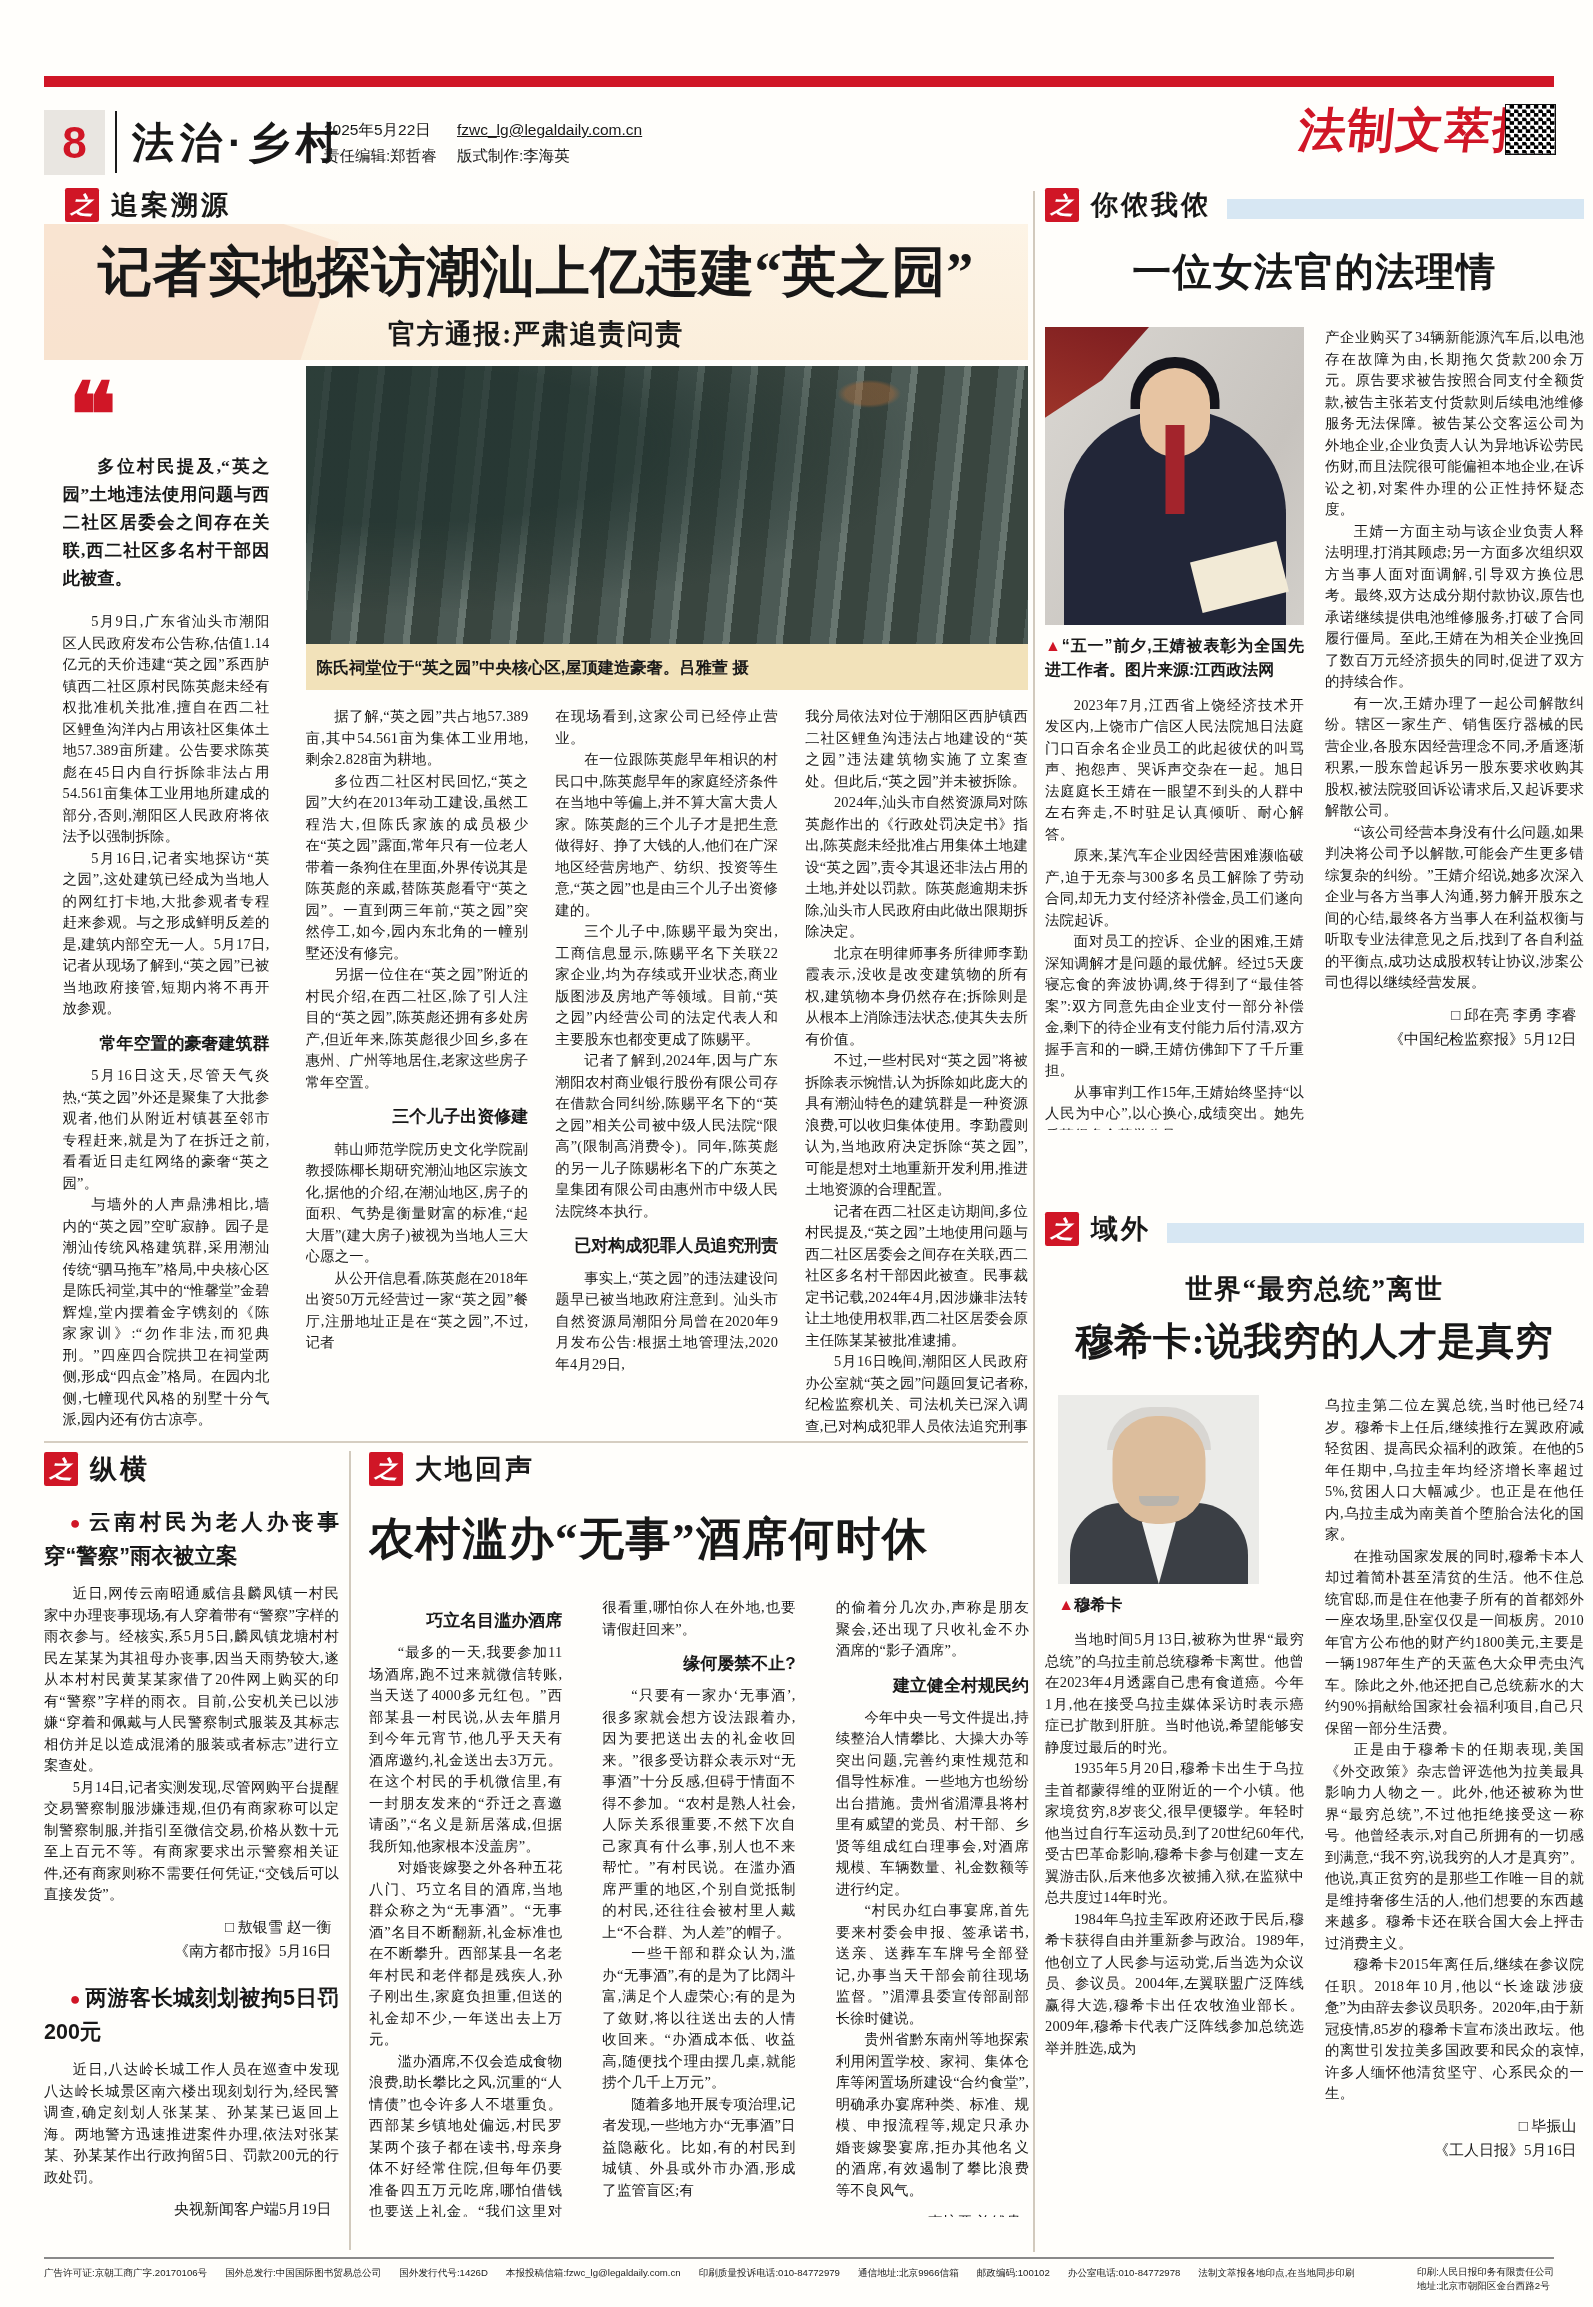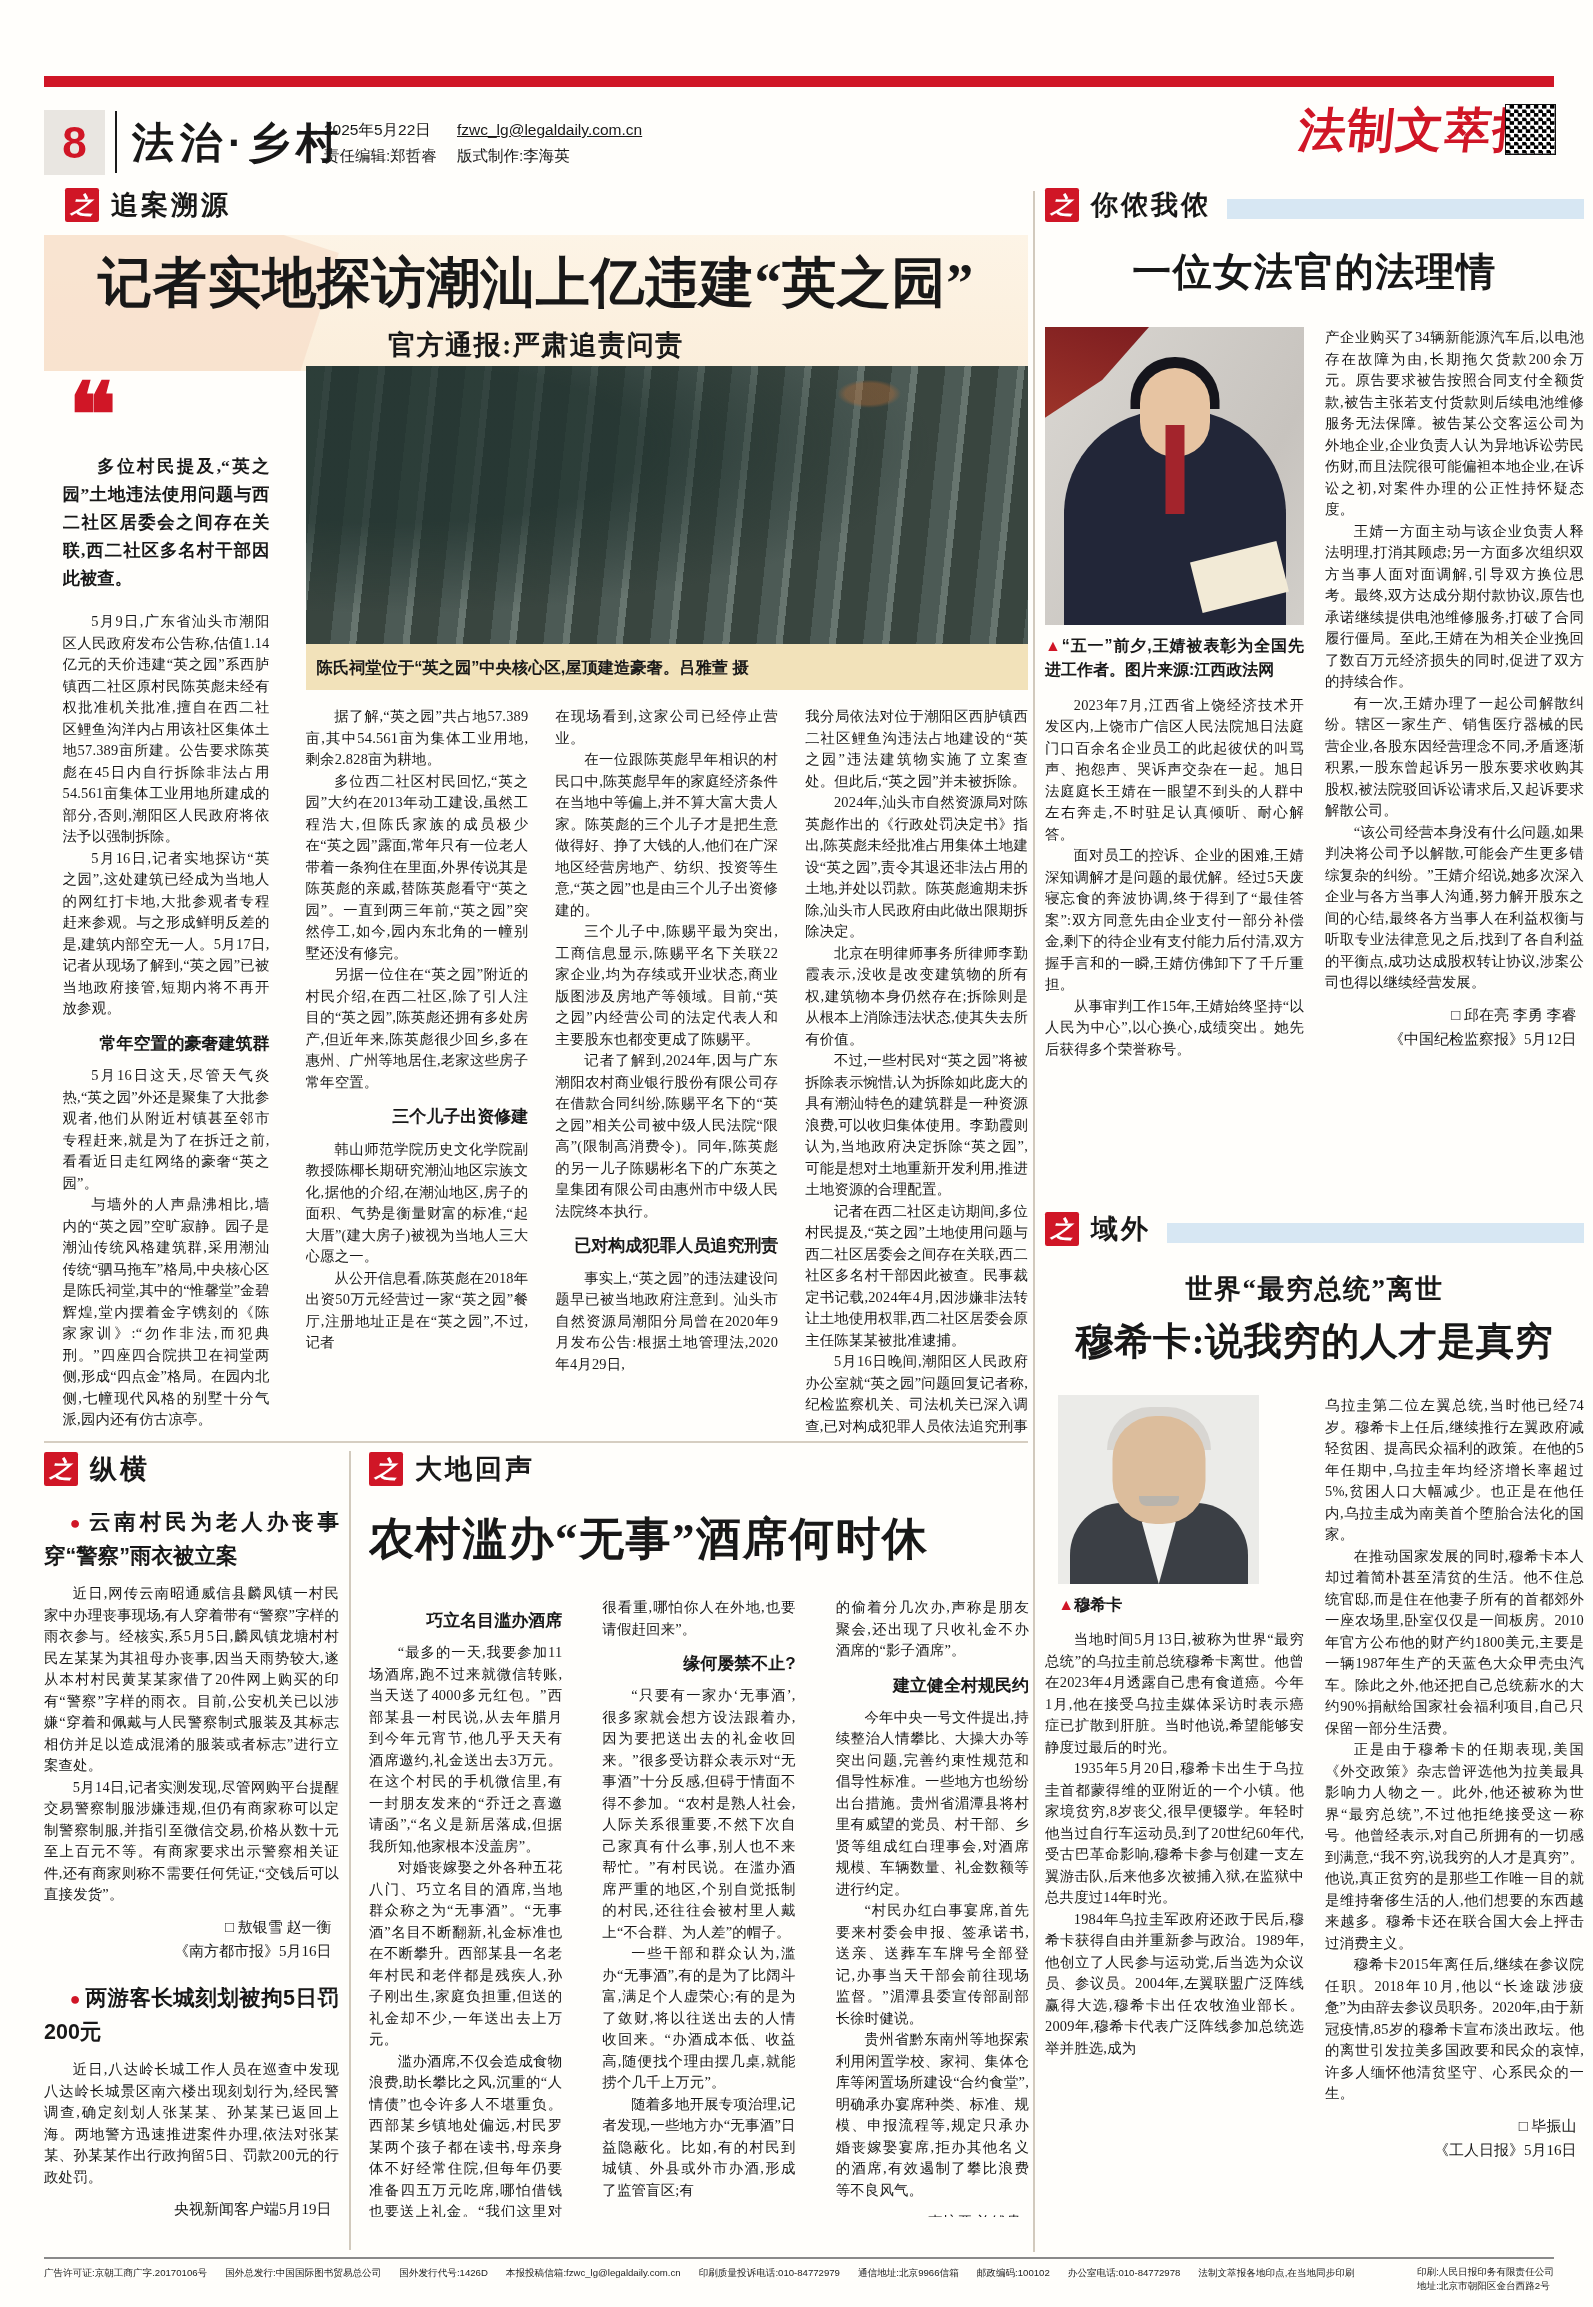--- a/index.html
+++ b/index.html
@@ -32,7 +32,7 @@
   .byline{text-align:right;font-size:15px;line-height:24px;margin-top:9px;padding-right:7.4px;}
   
   .main-kicker{left:65px;top:187px;}
-  .hl-panel{left:44px;top:224px;width:984px;height:136px;background:linear-gradient(180deg,#fdf4e6,#fbeedb);overflow:hidden;margin-top:11px;}
+  .hl-panel{left:44px;top:224px;width:984px;height:136px;background:linear-gradient(180deg,#fdf4e6,#fbeedb);overflow:hidden;}
   .hl-panel::before{content:'';position:absolute;left:-52px;top:-37px;width:318px;height:237px;
                     background:#f7e0cc;transform:rotate(18deg);opacity:.8;}
   .hl-text{position:relative;text-align:center;font-size:54px;font-weight:900;letter-spacing:0.7px;margin-top:12px;}

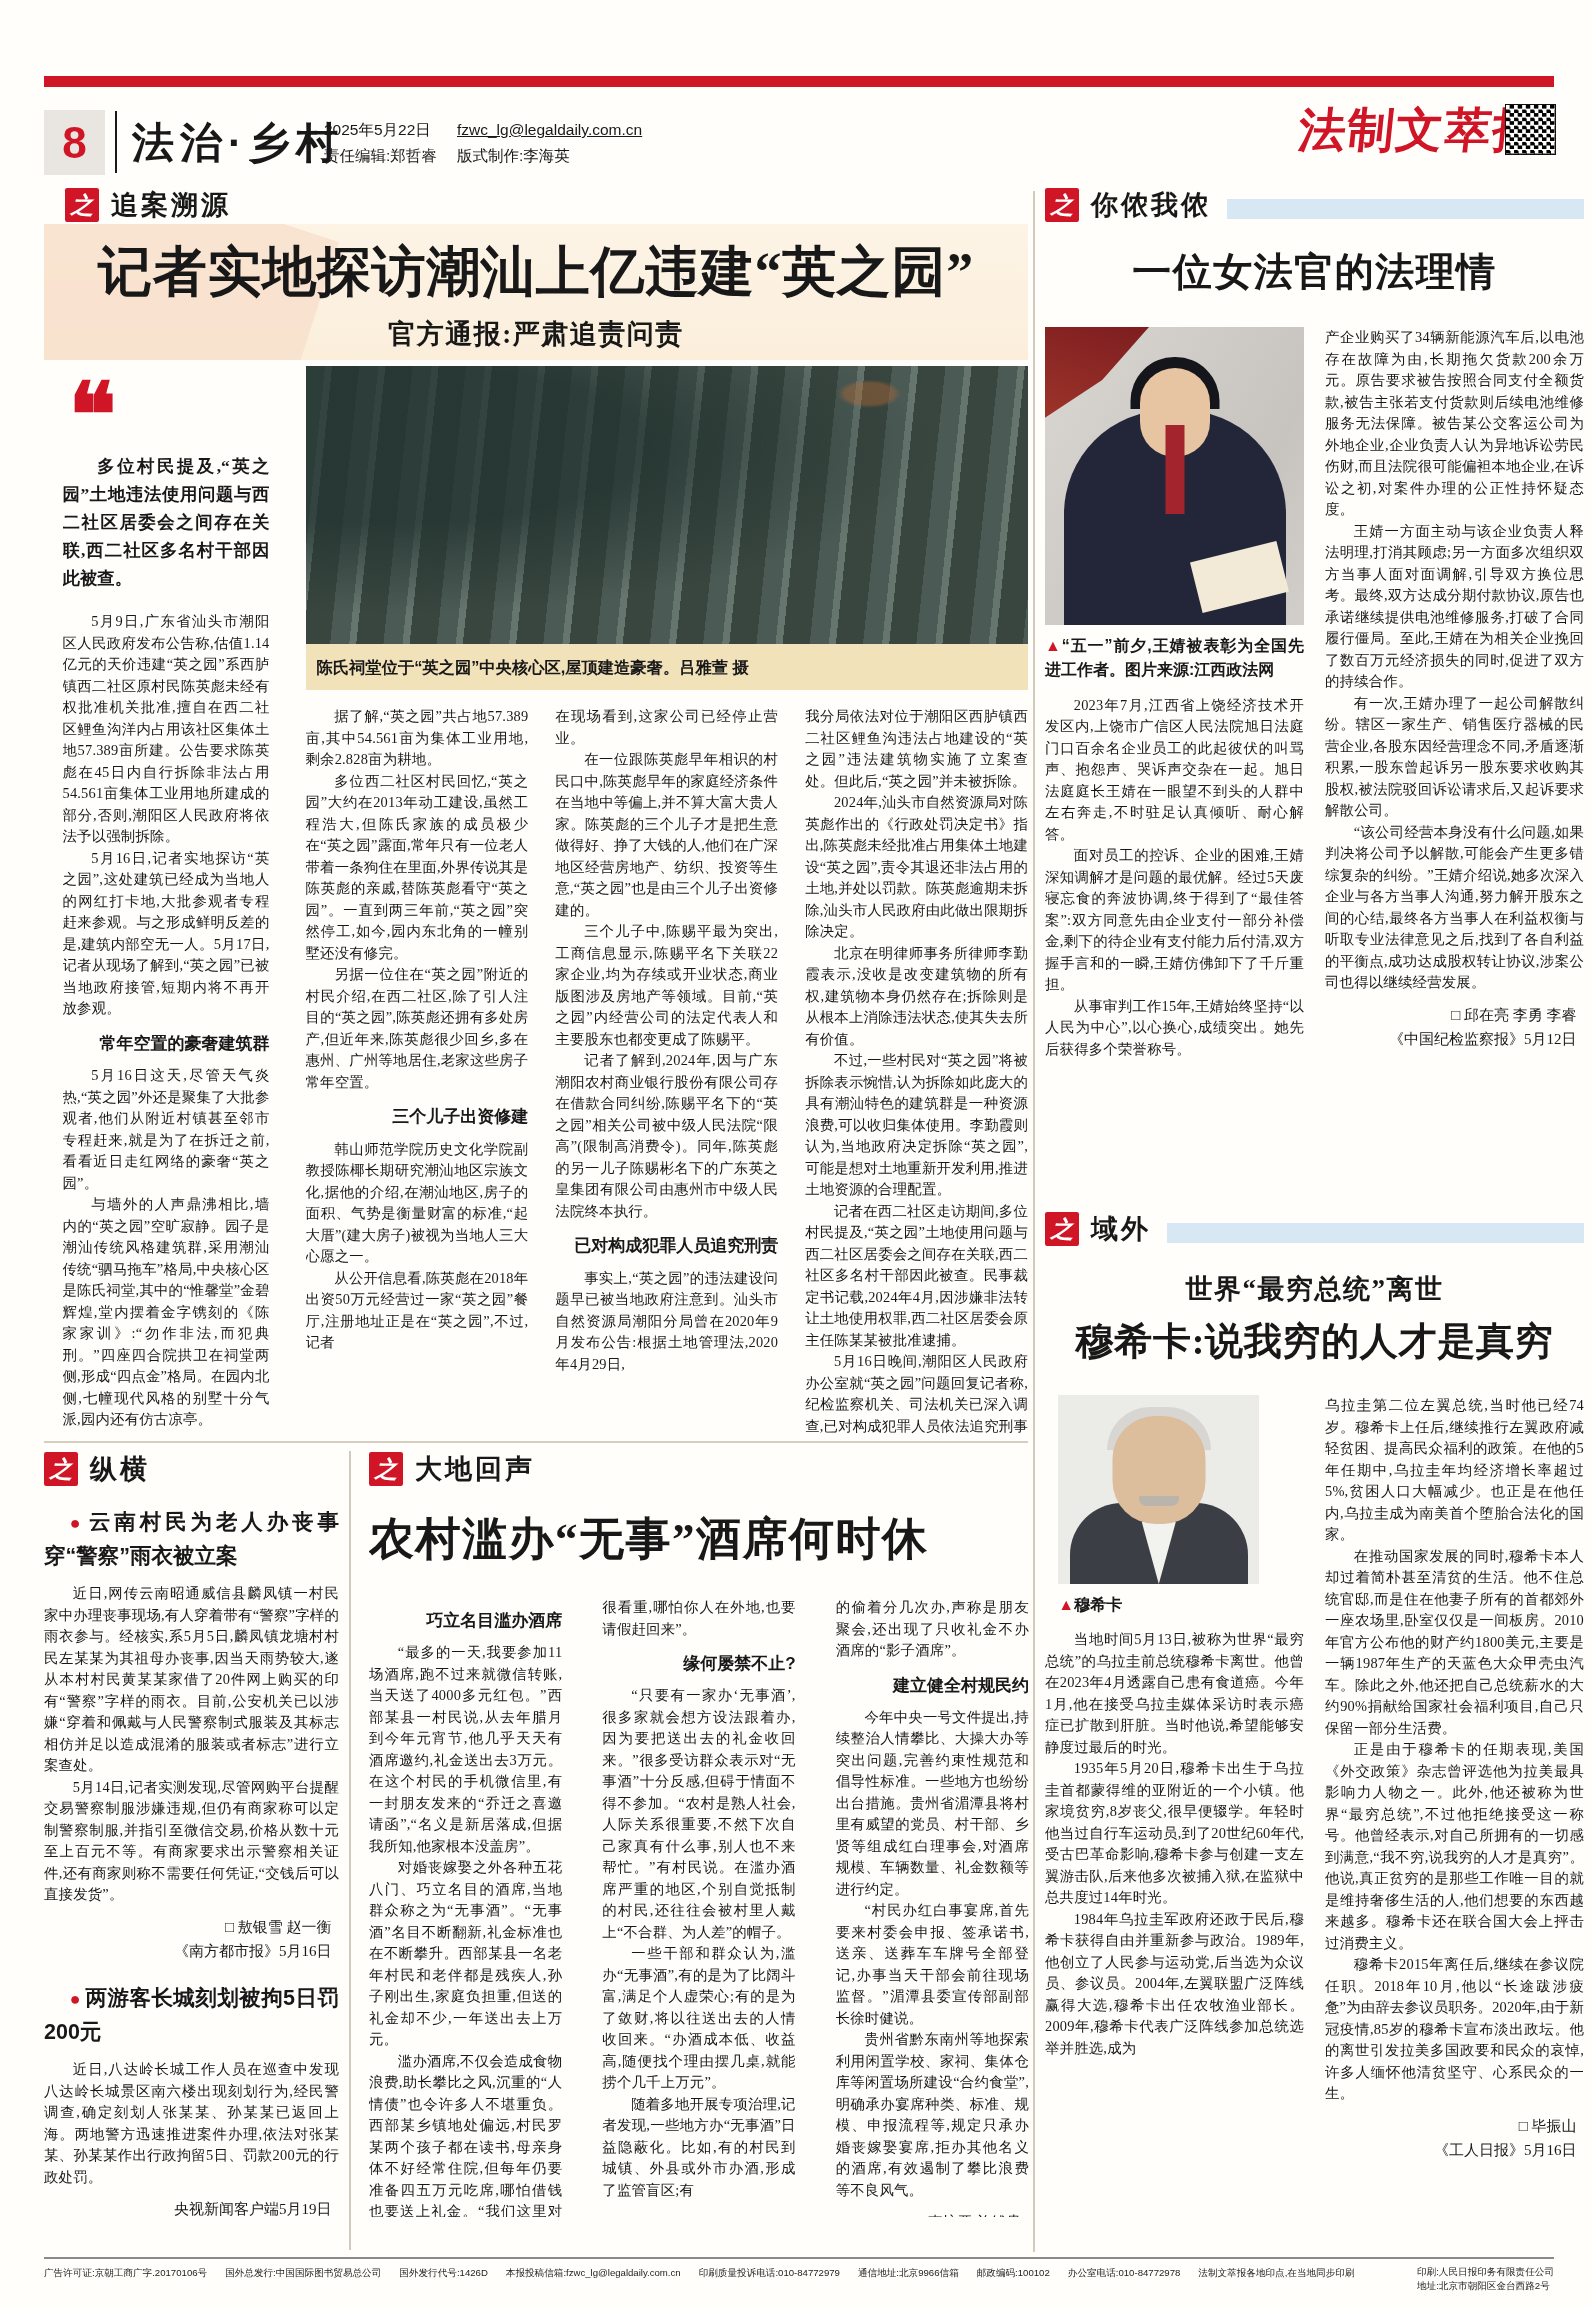--- a/index.html
+++ b/index.html
@@ -282,6 +282,7 @@
       <div class="cap-line"><span class="cap-mark">▲</span><span>“五一”前夕,王婧被表彰为全国先进工作者。图片来源:江西政法网</span></div>
       <div class="judge-colL-text">
           <p class="para">2023年7月,江西省上饶经济技术开发区内,上饶市广信区人民法院旭日法庭门口百余名企业员工的此起彼伏的叫骂声、抱怨声、哭诉声交杂在一起。旭日法庭庭长王婧在一眼望不到头的人群中左右奔走,不时驻足认真倾听、耐心解答。</p>
+          <p class="para">原来,某汽车企业因经营困难濒临破产,迫于无奈与300多名员工解除了劳动合同,却无力支付经济补偿金,员工们遂向法院起诉。</p>
           <p class="para">面对员工的控诉、企业的困难,王婧深知调解才是问题的最优解。经过5天废寝忘食的奔波协调,终于得到了“最佳答案”:双方同意先由企业支付一部分补偿金,剩下的待企业有支付能力后付清,双方握手言和的一瞬,王婧仿佛卸下了千斤重担。</p>
           <p class="para">从事审判工作15年,王婧始终坚持“以人民为中心”,以心换心,成绩突出。她先后获得多个荣誉称号。</p>
         </div>

